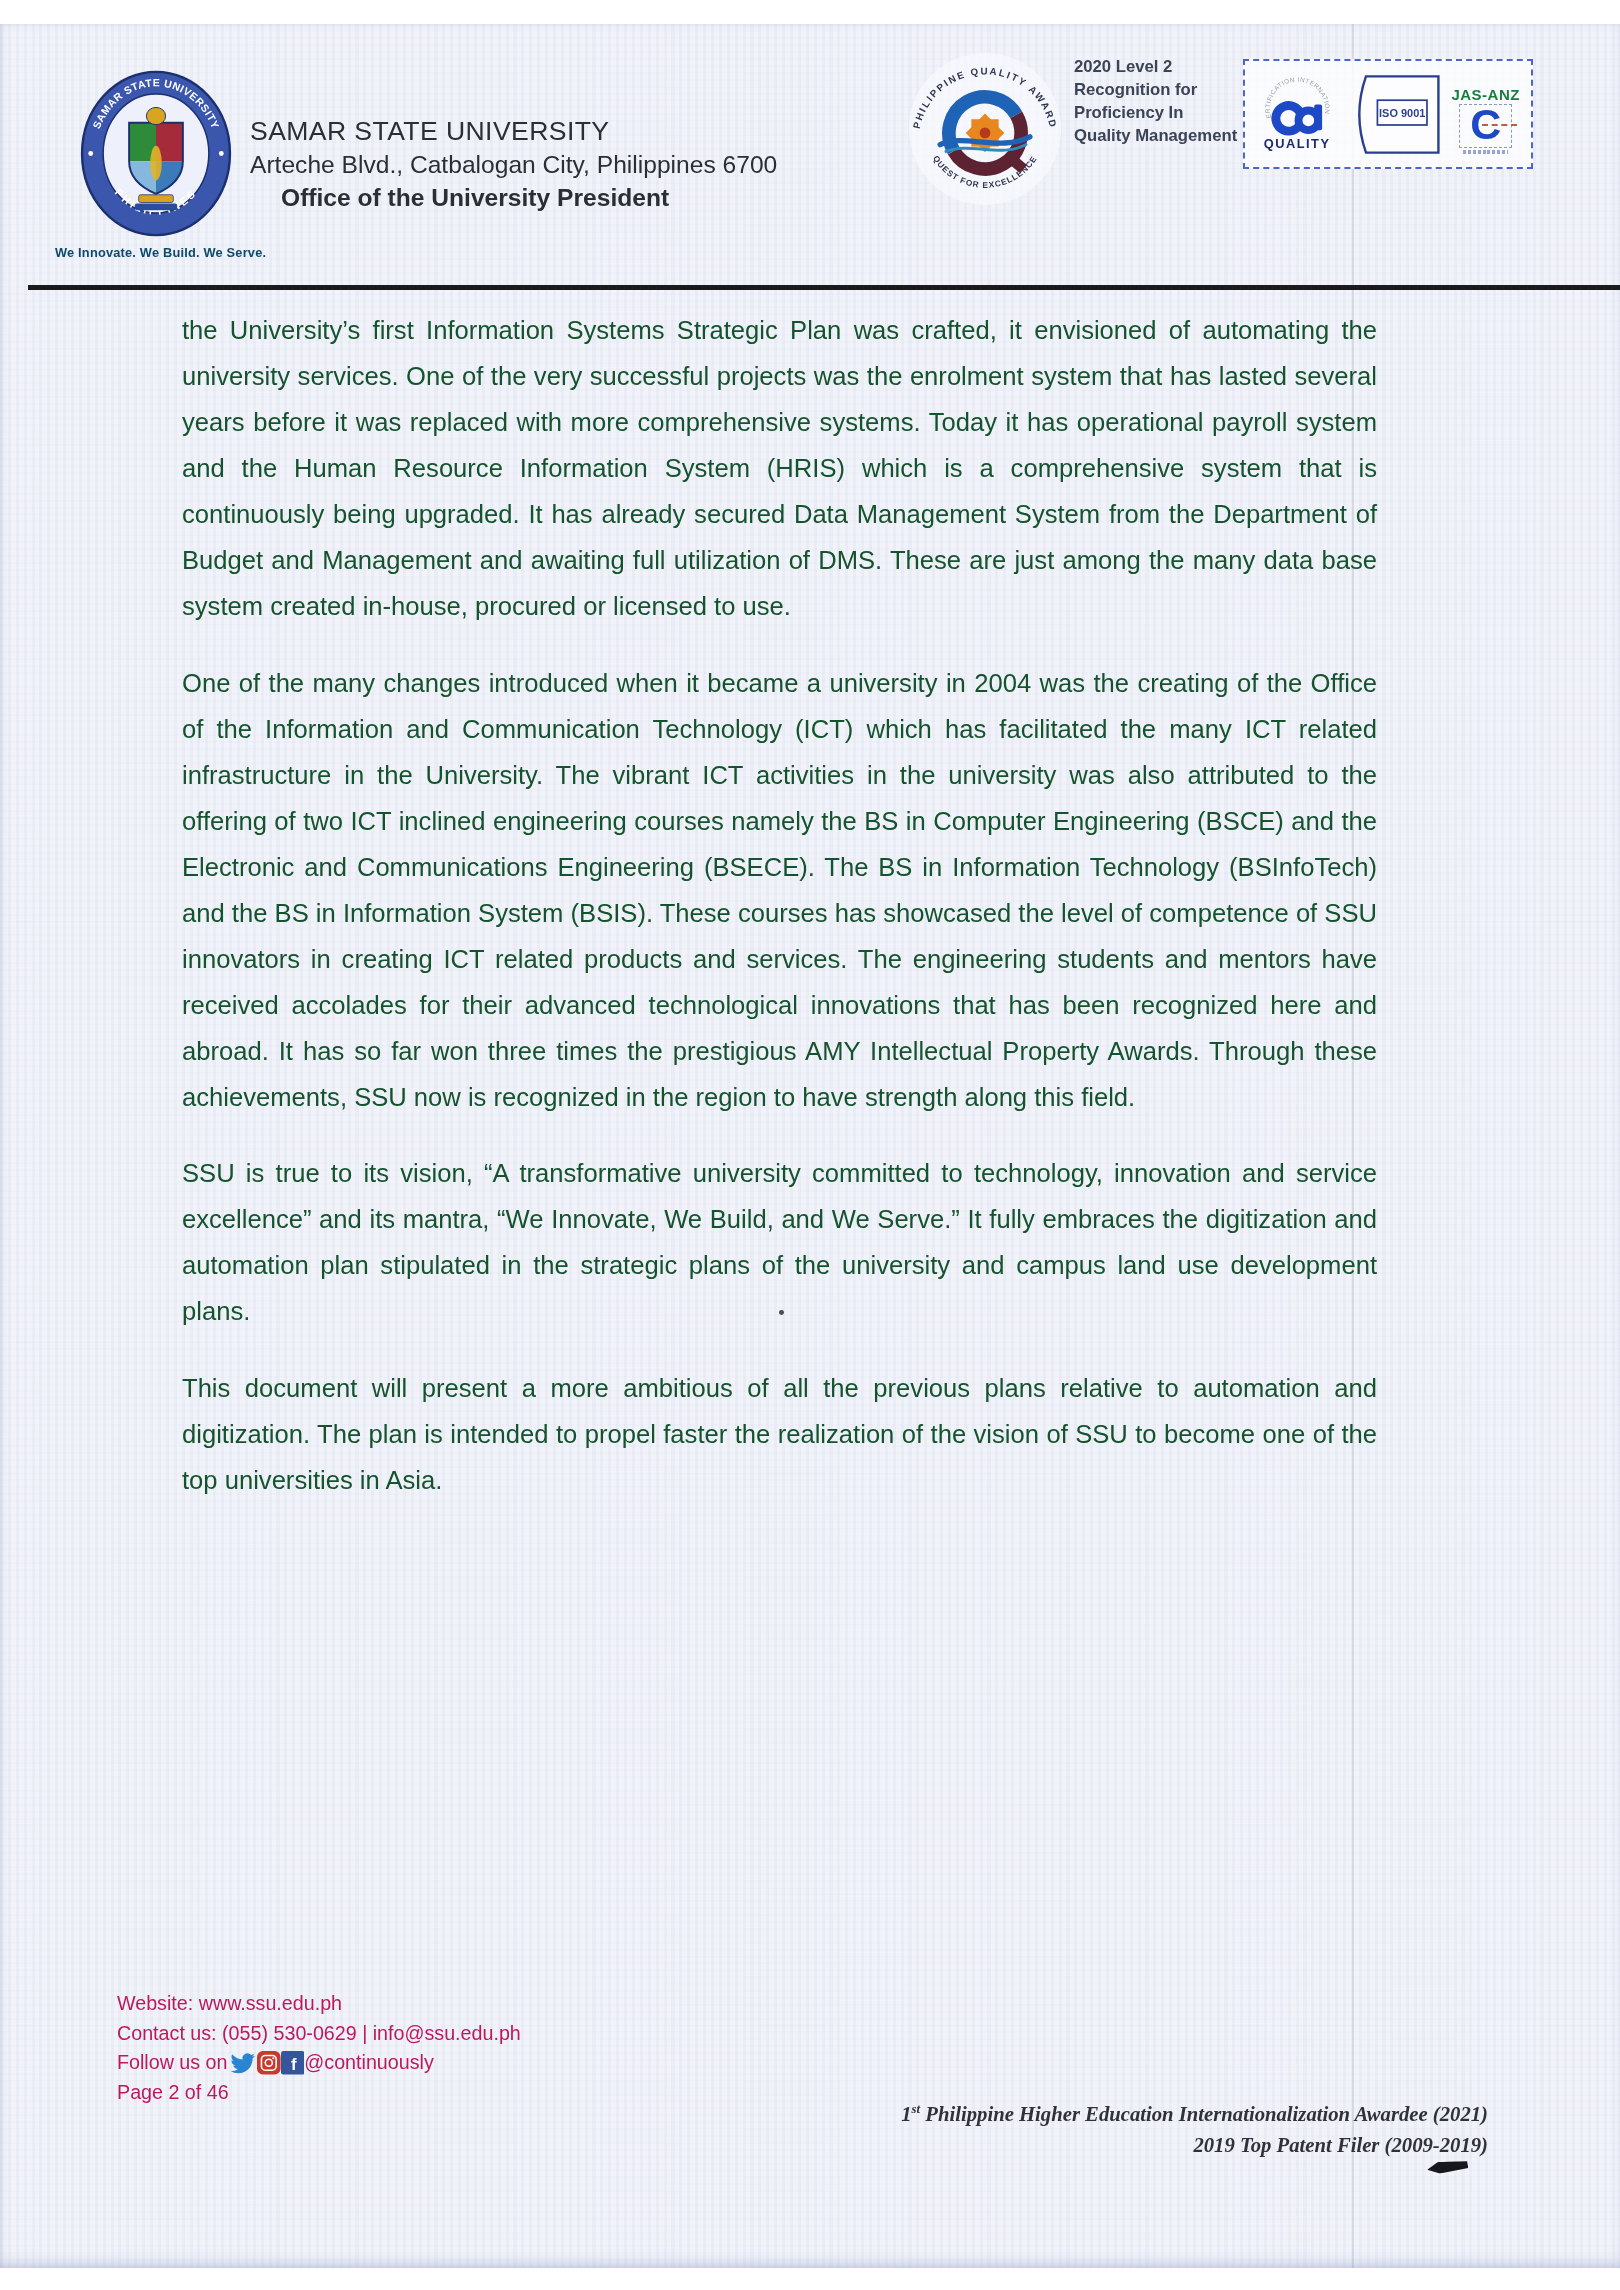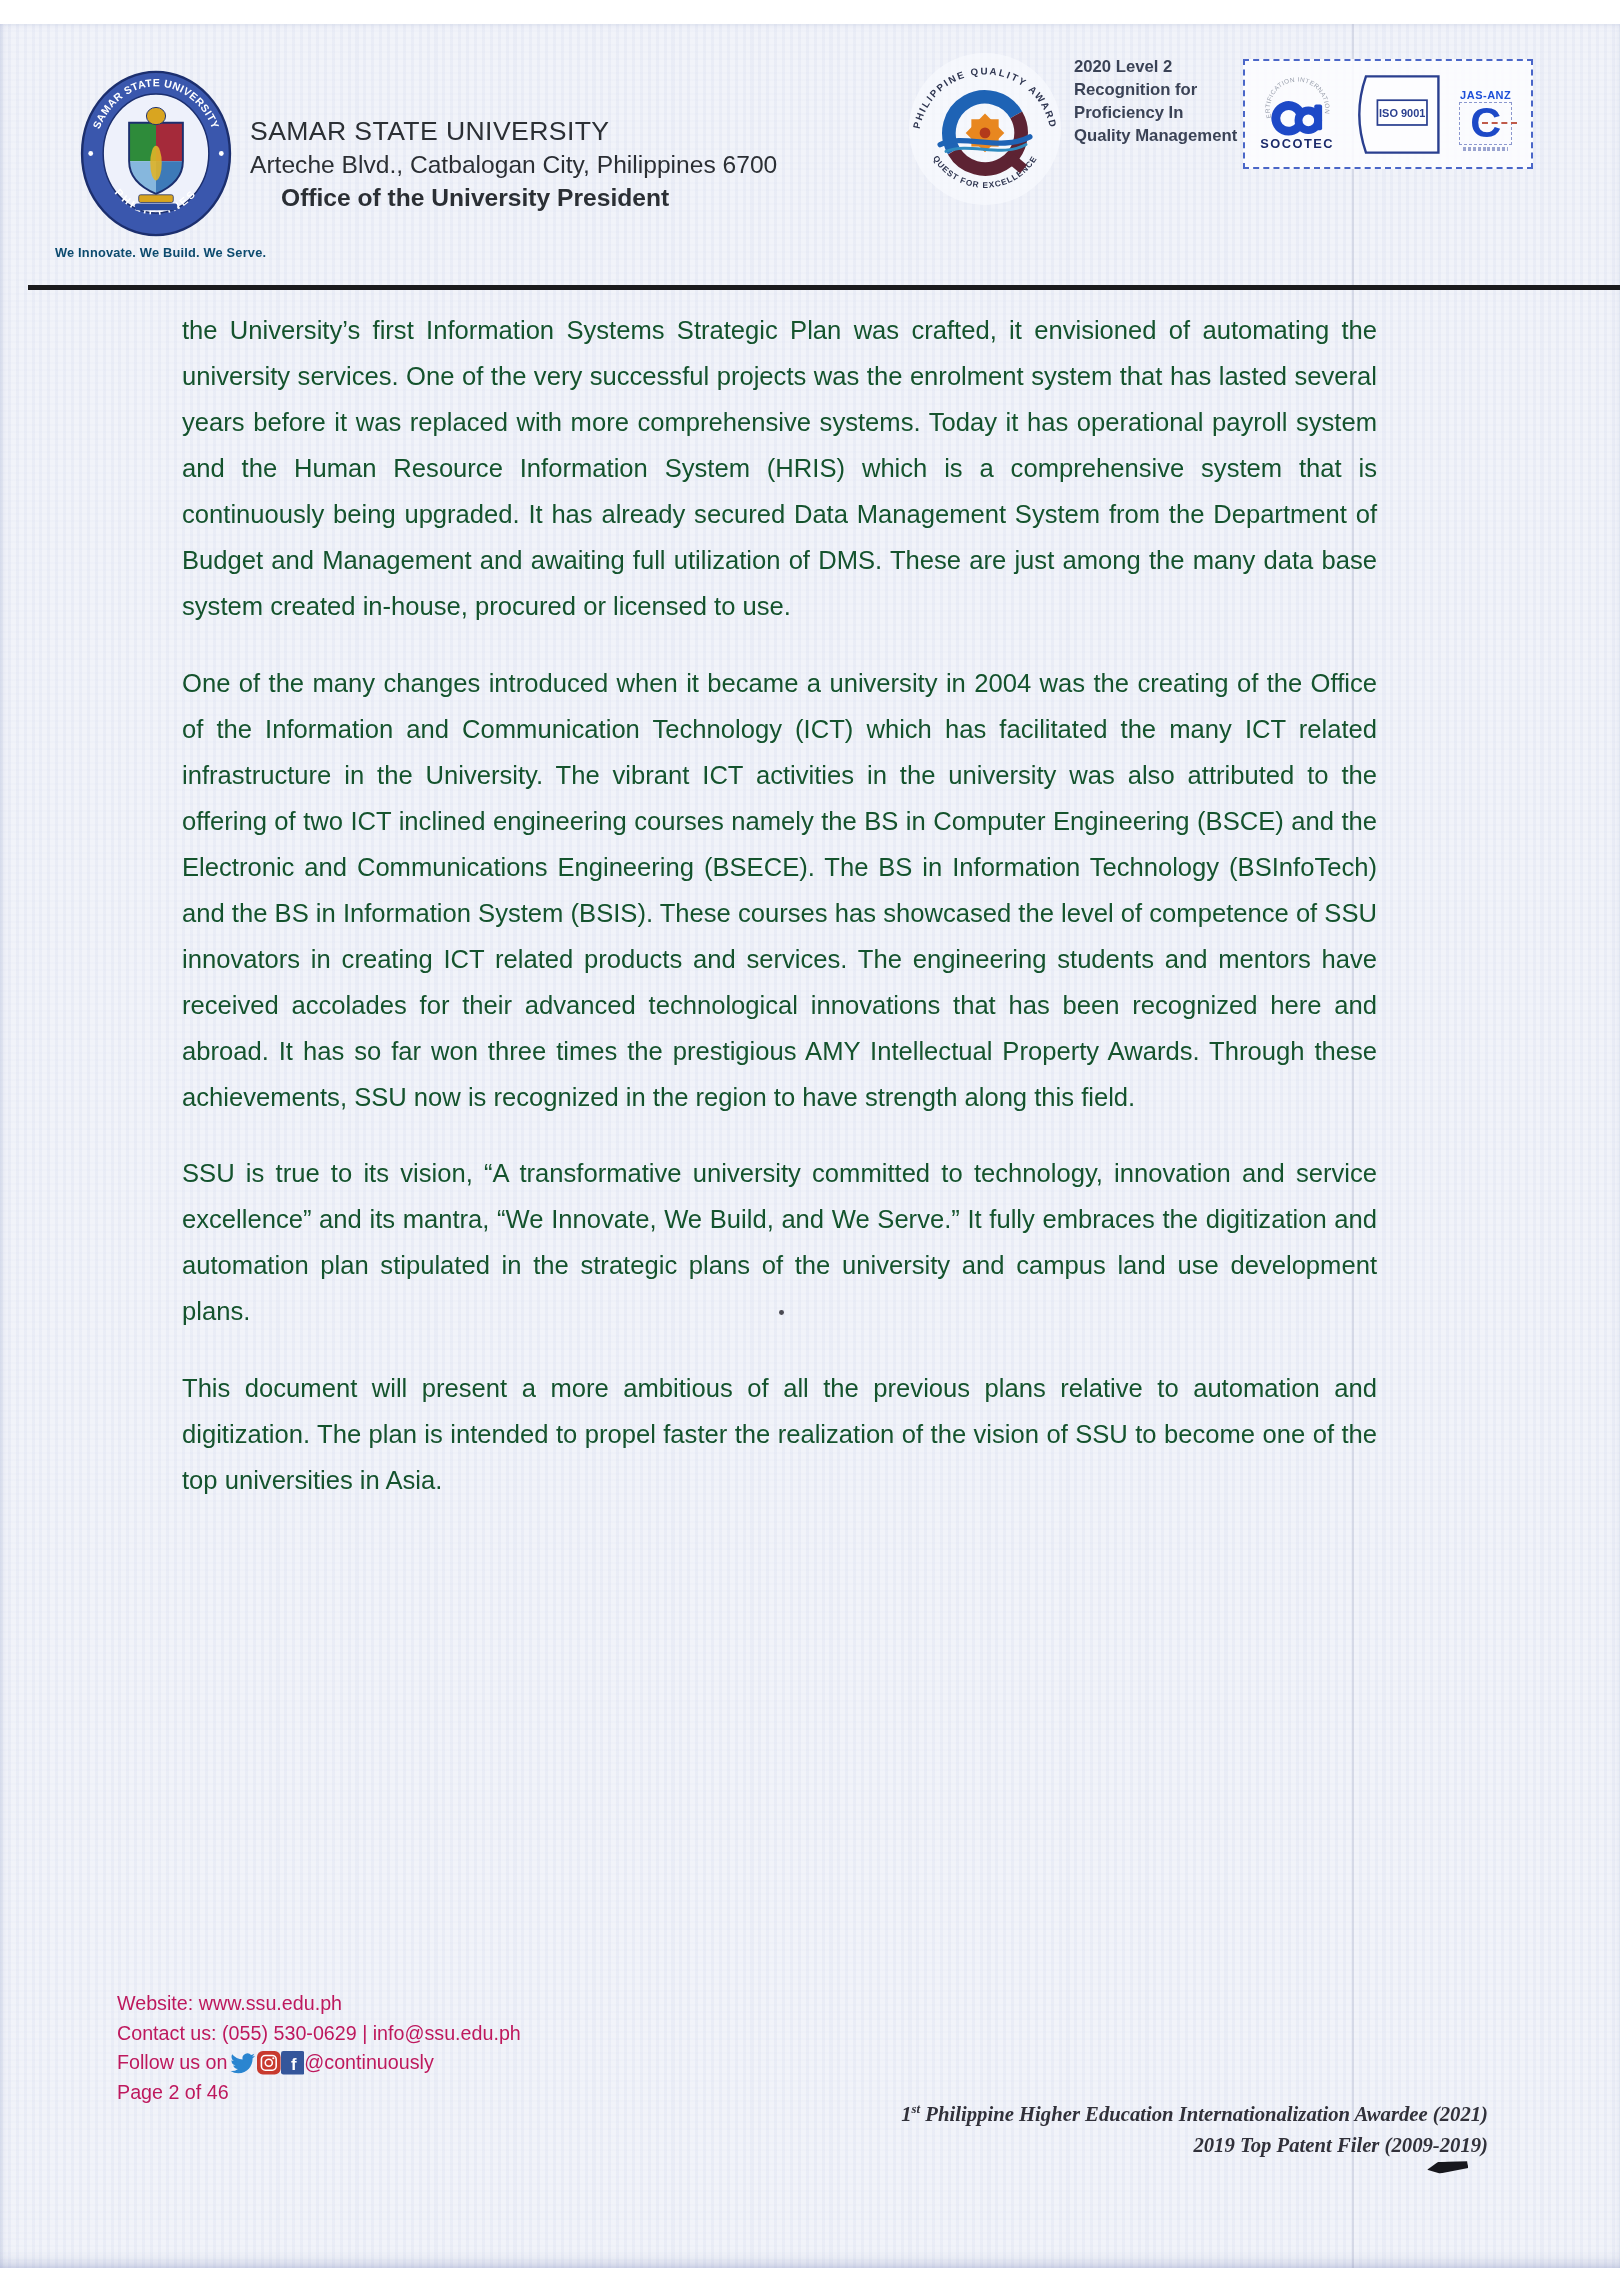--- a/index.html
+++ b/index.html
@@ -32,7 +32,7 @@
   .ci-col{display:flex;flex-direction:column;align-items:center;width:91px;}
   .socotec-label{font-size:12.8px;font-weight:bold;color:#1b2a6b;letter-spacing:1.5px;margin-top:-3.9px;}
   .jas-col{display:flex;flex-direction:column;align-items:center;width:77px;}
-  .jas-label{font-size:11px;font-weight:800;color:#1d4ed8;letter-spacing:0.5px;margin-top:12px;}
+  .jas-label{font-size:15px;font-weight:800;color:#15803d;letter-spacing:0.5px;margin-top:12px;}
   .jas-c{position:relative;border:1px dashed #8b97cf;padding:0 9.9px 2px;margin-top:1px;}
   .jas-c .cg{font-size:43px;font-weight:900;color:#1d49c7;line-height:.92;display:block;}
   .jas-line{position:absolute;right:-5.9px;top:46%;width:35px;border-top:2px dashed #c05a4a;}

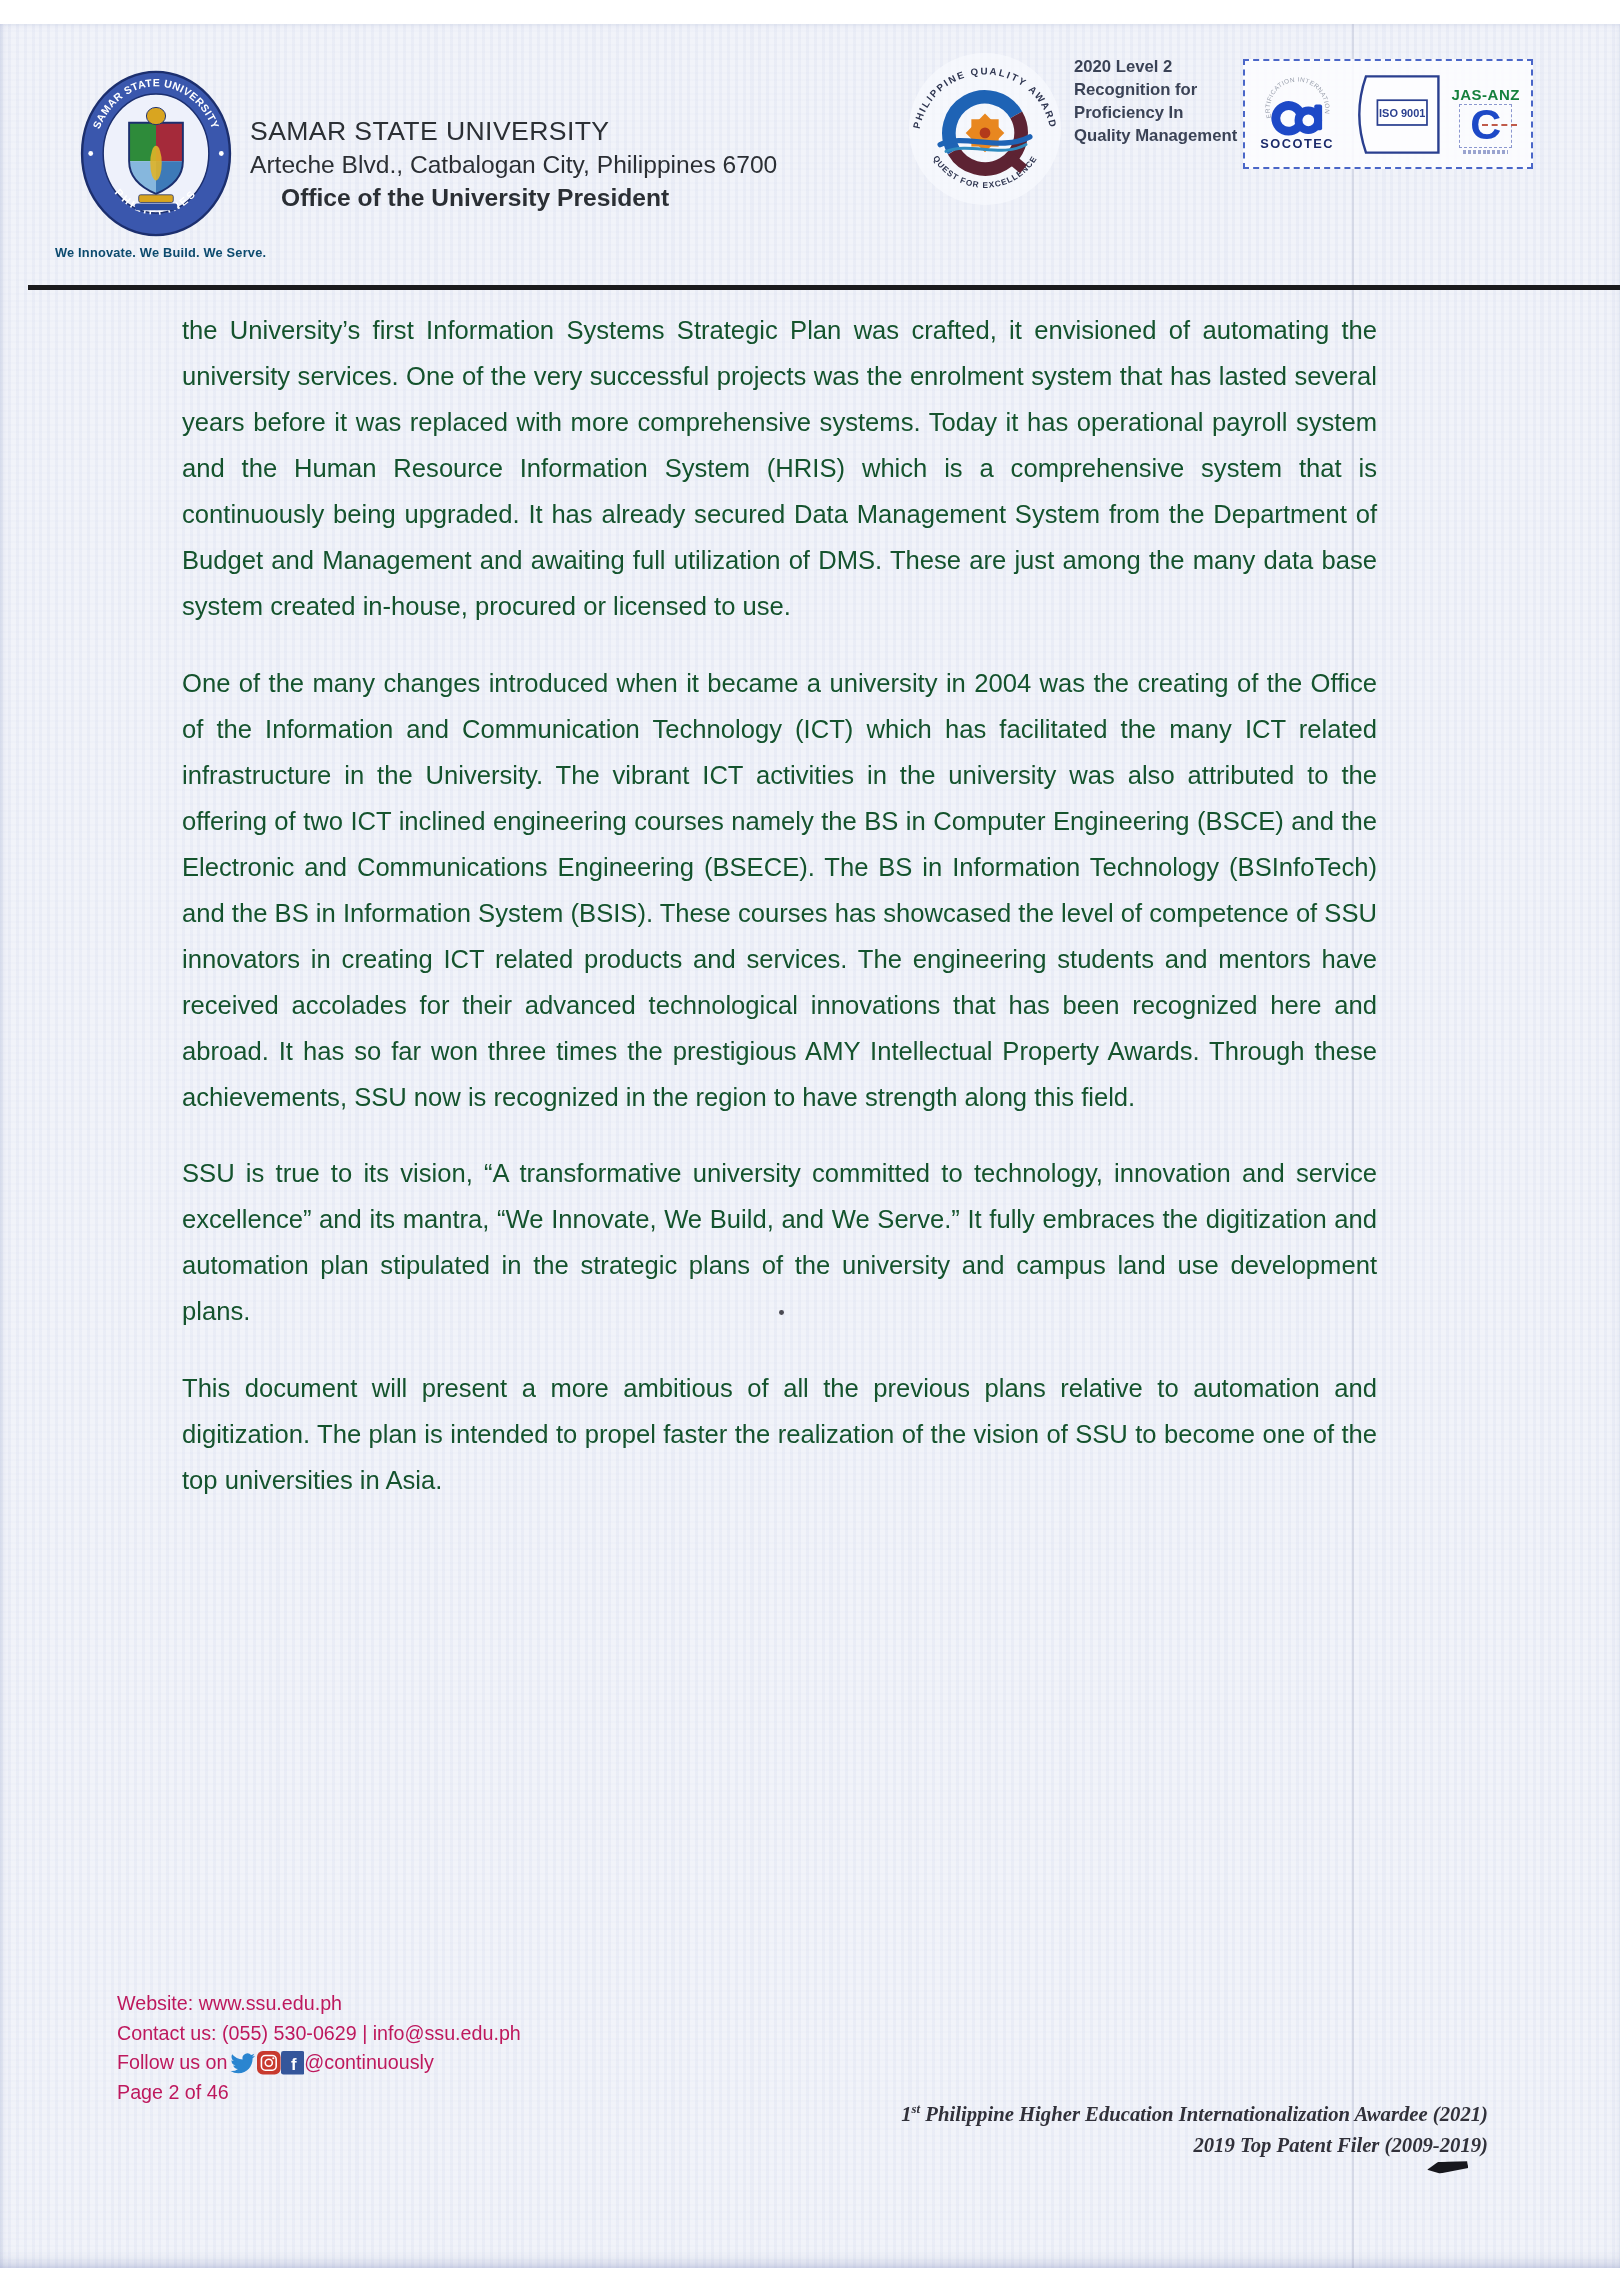--- a/index.html
+++ b/index.html
@@ -137,7 +137,7 @@
         <circle cx="48" cy="44" r="10" fill="none" stroke="#1d49c7" stroke-width="8"></circle>
         <rect x="54" y="28" width="8" height="26" rx="2" fill="#1d49c7"></rect>
       </svg>
-      <div class="socotec-label">SOCOTEC</div>
+      <div class="socotec-label">QUALITY</div>
     </div>
     <svg width="102" height="91" viewBox="0 0 104 92">
       <path d="M22,6 Q8,46 22,86 L98,86 L98,6 Z" fill="#fdfdff" stroke="#2a3f8f" stroke-width="2.5"></path>

